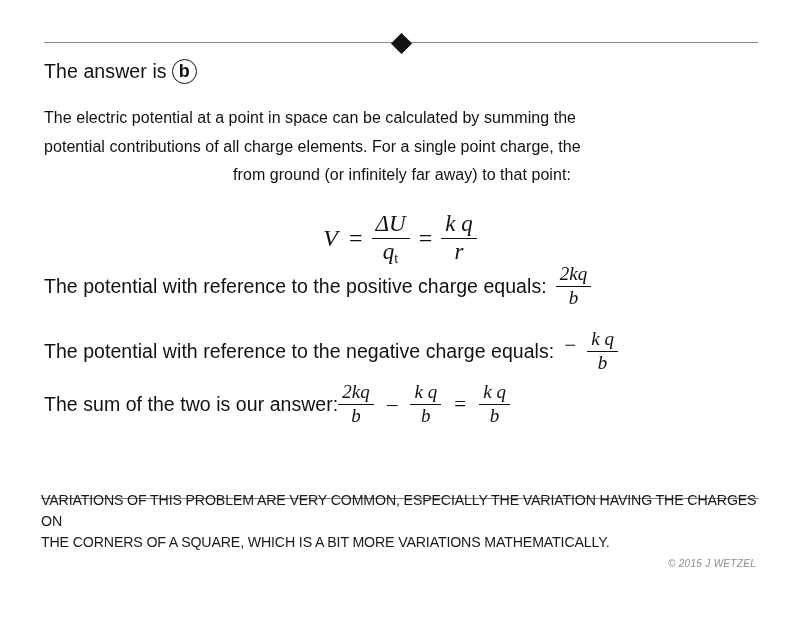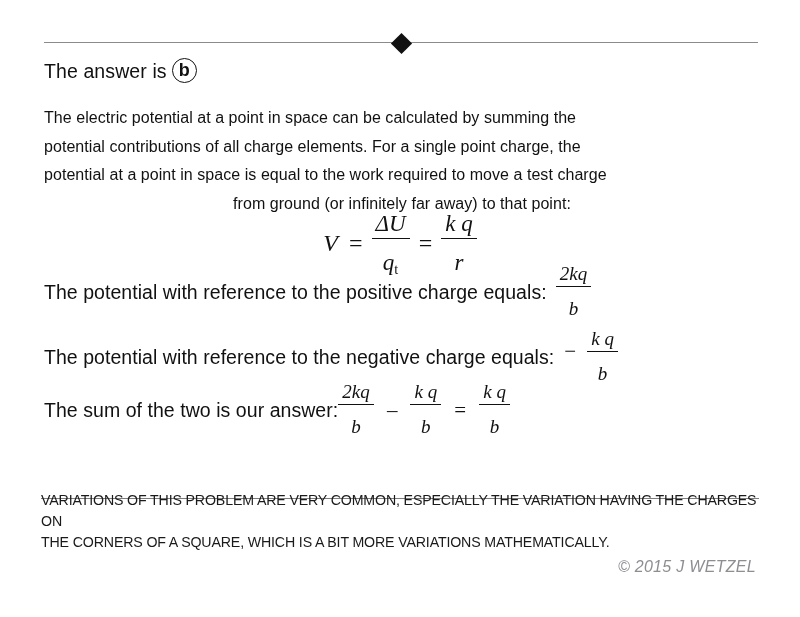--- a/index.html
+++ b/index.html
@@ -54,6 +54,7 @@
     letter-spacing: 0.1px;
     white-space: nowrap;
     display: flex;
+    align-items: center;
   }
   .answer-circle {
     display: inline-flex;

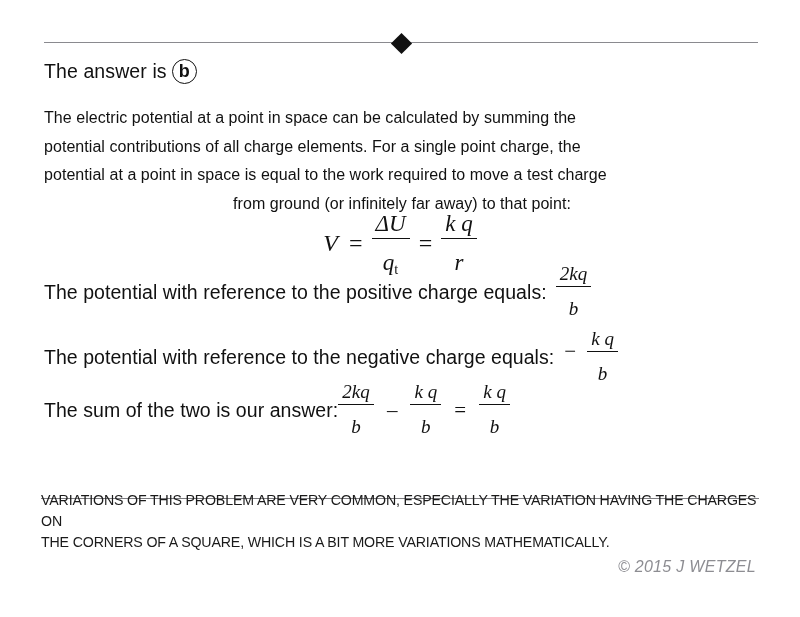--- a/index.html
+++ b/index.html
@@ -223,7 +223,6 @@
 <div class="body-para">
   <div>The electric potential at a point in space can be calculated by summing the</div>
   <div>potential contributions of all charge elements.  For a single point charge, the</div>
-  <div>potential at a point in space is equal to the work required to move a test charge</div>
   <div class="last-line">from ground (or infinitely far away) to that point:</div>
 </div>
 

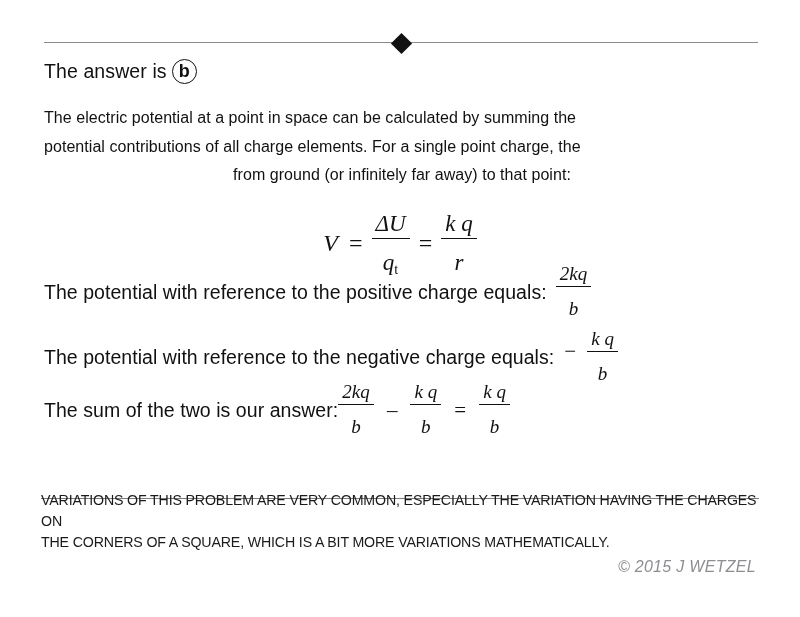--- a/index.html
+++ b/index.html
@@ -104,7 +104,7 @@
     white-space: nowrap;
   }
   .frac .den {
-    padding: 12px 4px 0 4px;
+    padding: 1px 4px 0 4px;
     border-top: 1.3px solid #111111;
     white-space: nowrap;
     width: 100%;

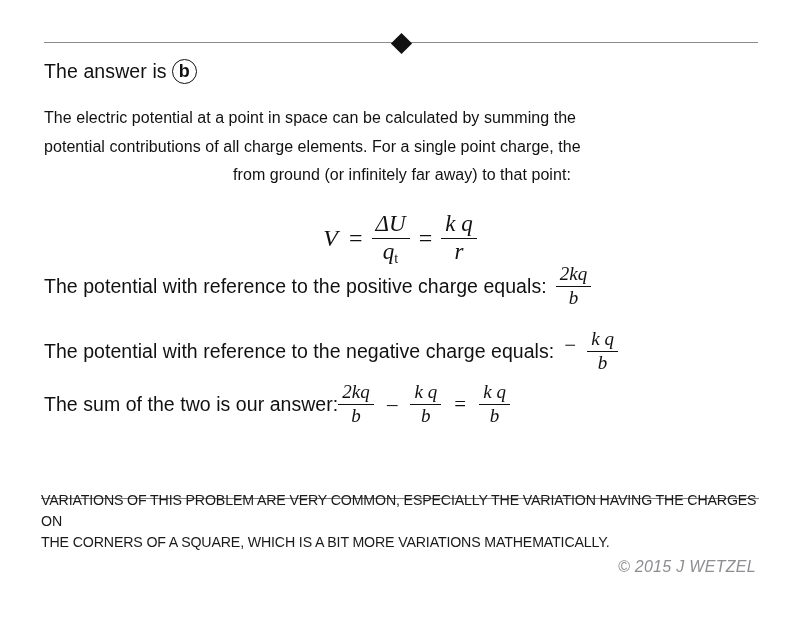--- a/index.html
+++ b/index.html
@@ -201,7 +201,7 @@
     position: absolute;
     right: 44px;
     top: 558px;
-    font-size: 16px;
+    font-size: 10px;
     font-style: italic;
     color: #8d8d92;
     letter-spacing: 0.3px;

